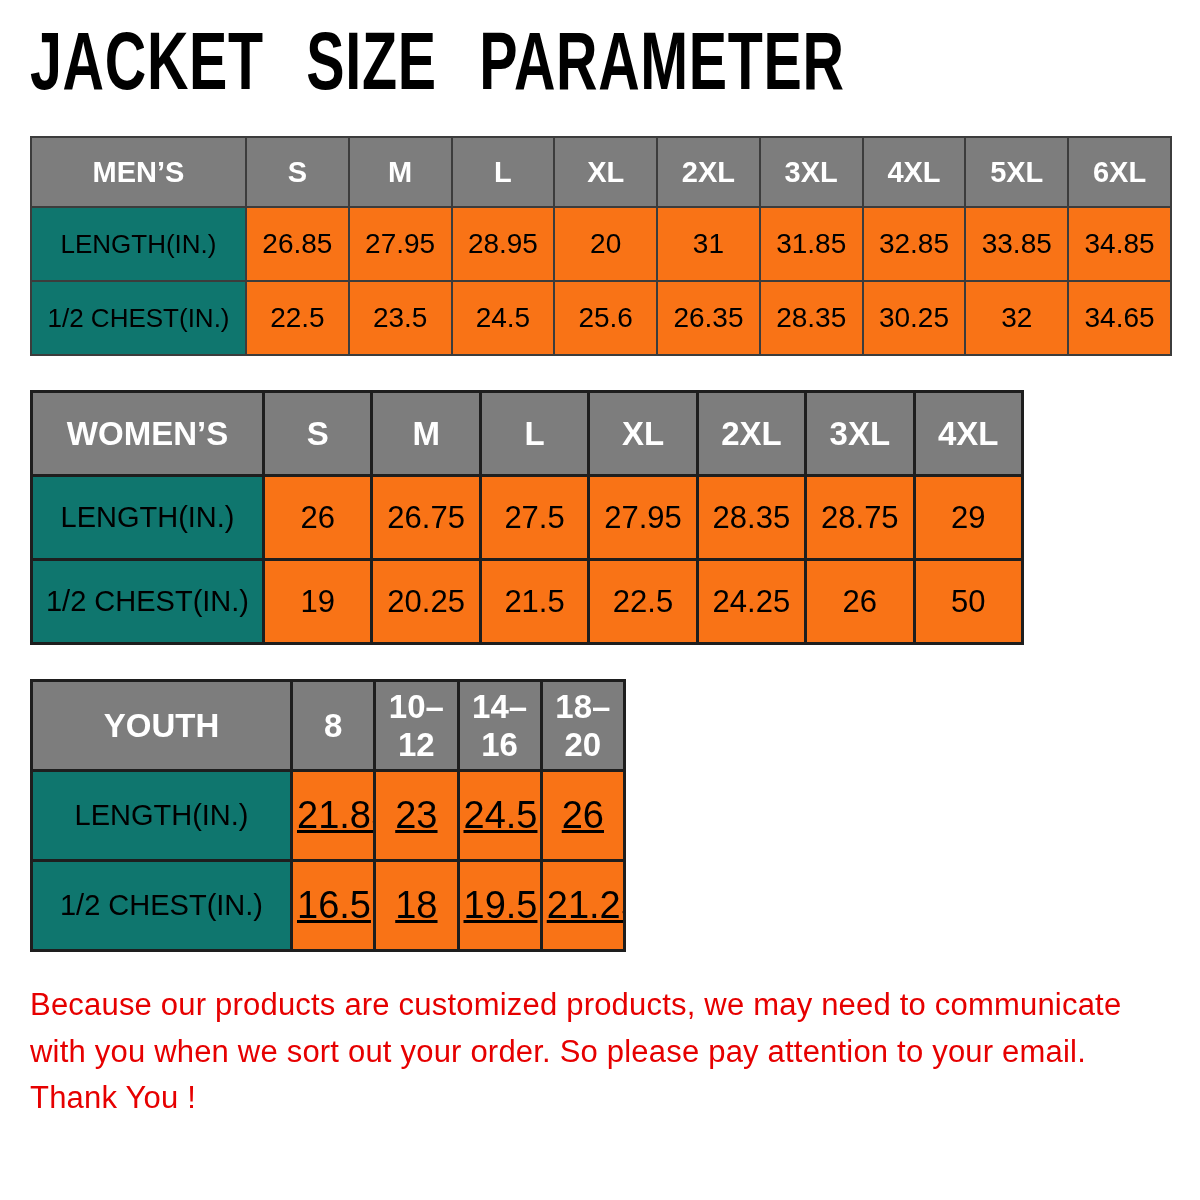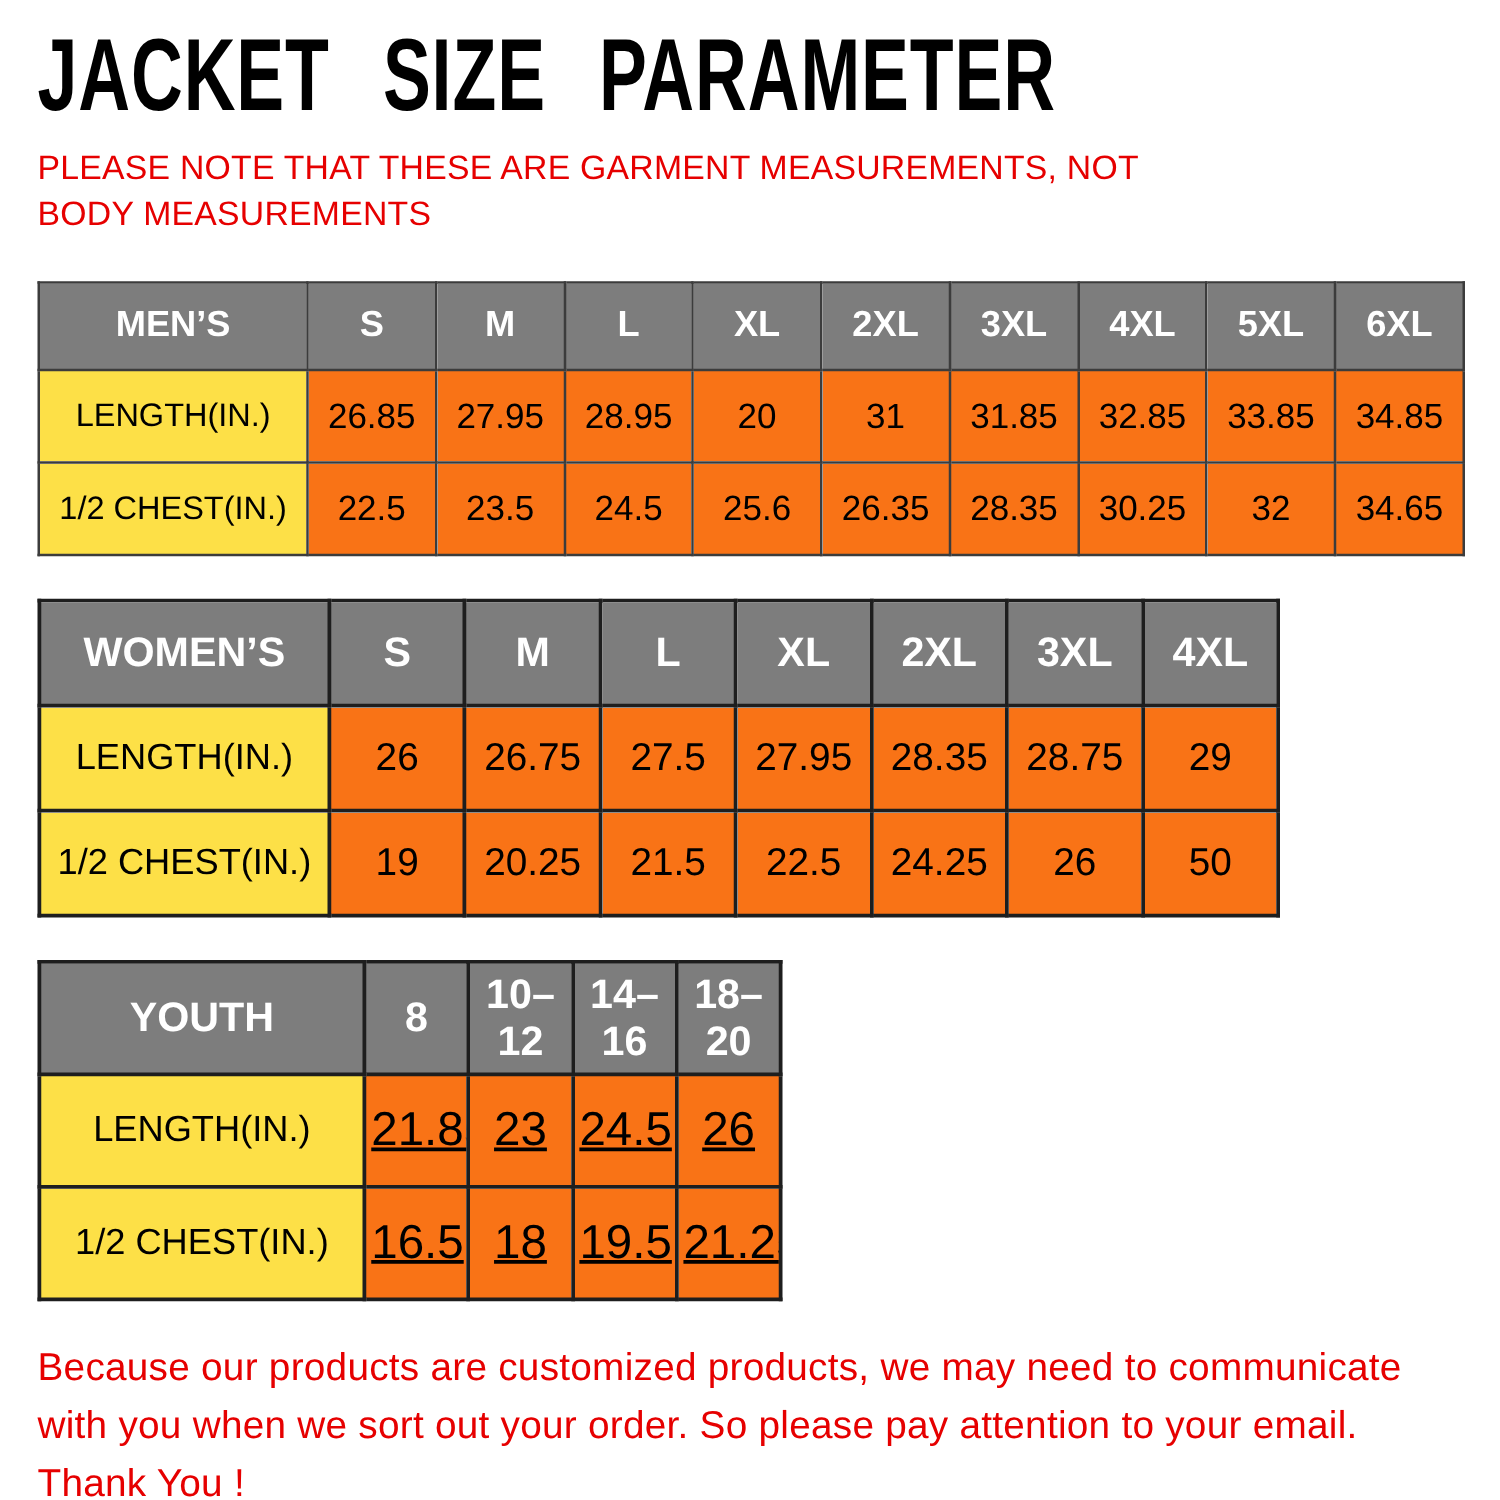--- a/index.html
+++ b/index.html
@@ -89,7 +89,6 @@
 
   <div class="title">JACKET SIZE PARAMETER</div>
 
-  <div class="note">PLEASE NOTE THAT THESE ARE GARMENT MEASUREMENTS, NOT BODY MEASUREMENTS</div>
 
   <table class="size-table t0">
       <colgroup>

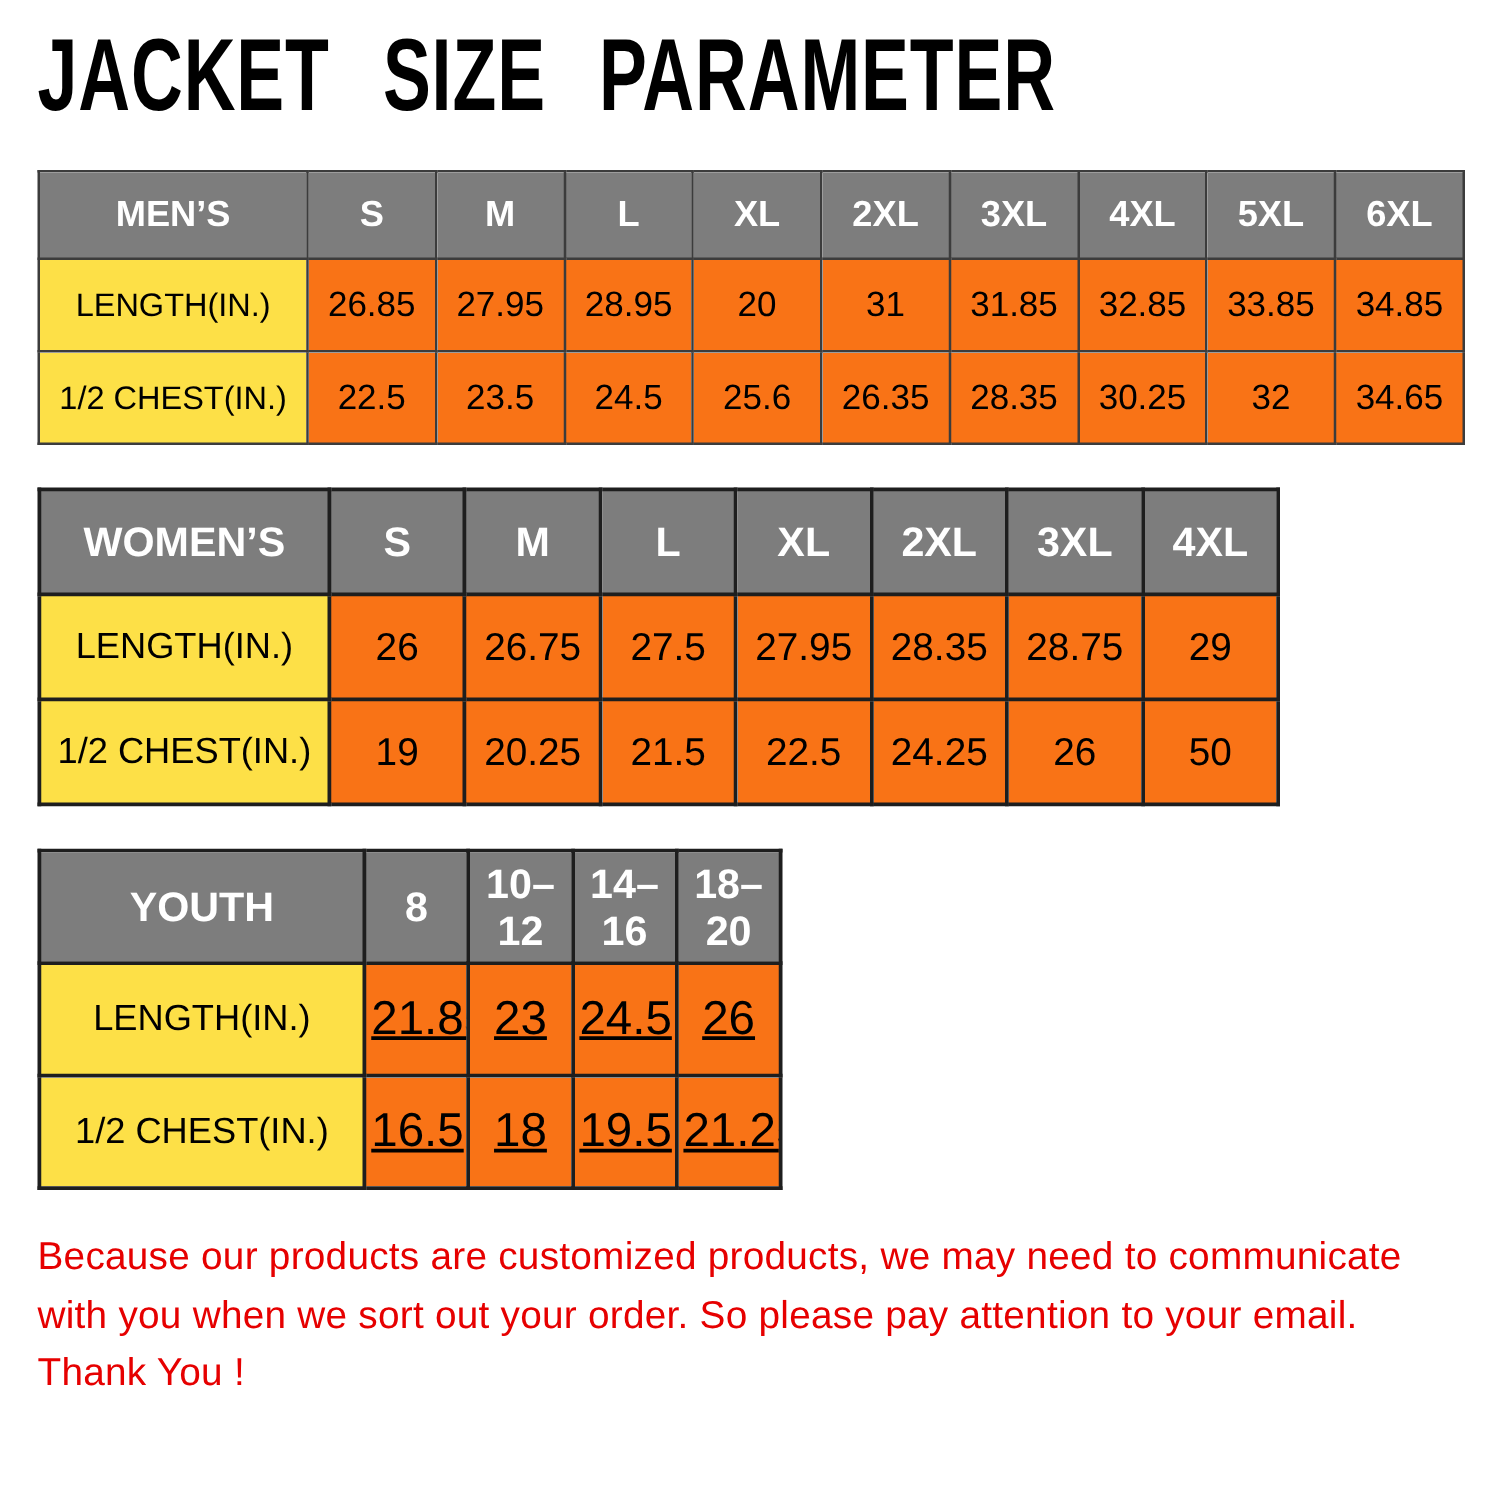--- a/index.html
+++ b/index.html
@@ -48,7 +48,7 @@
     background:var(--header-bg);color:var(--header-text);
     font-weight:bold;
   }
-  .size-table tbody th{background:#fde047;color:#000;}
+  .size-table tbody th{background:#0f766e;color:#000;}
   .size-table tbody td{background:#f97316;color:#000;}
 
   

